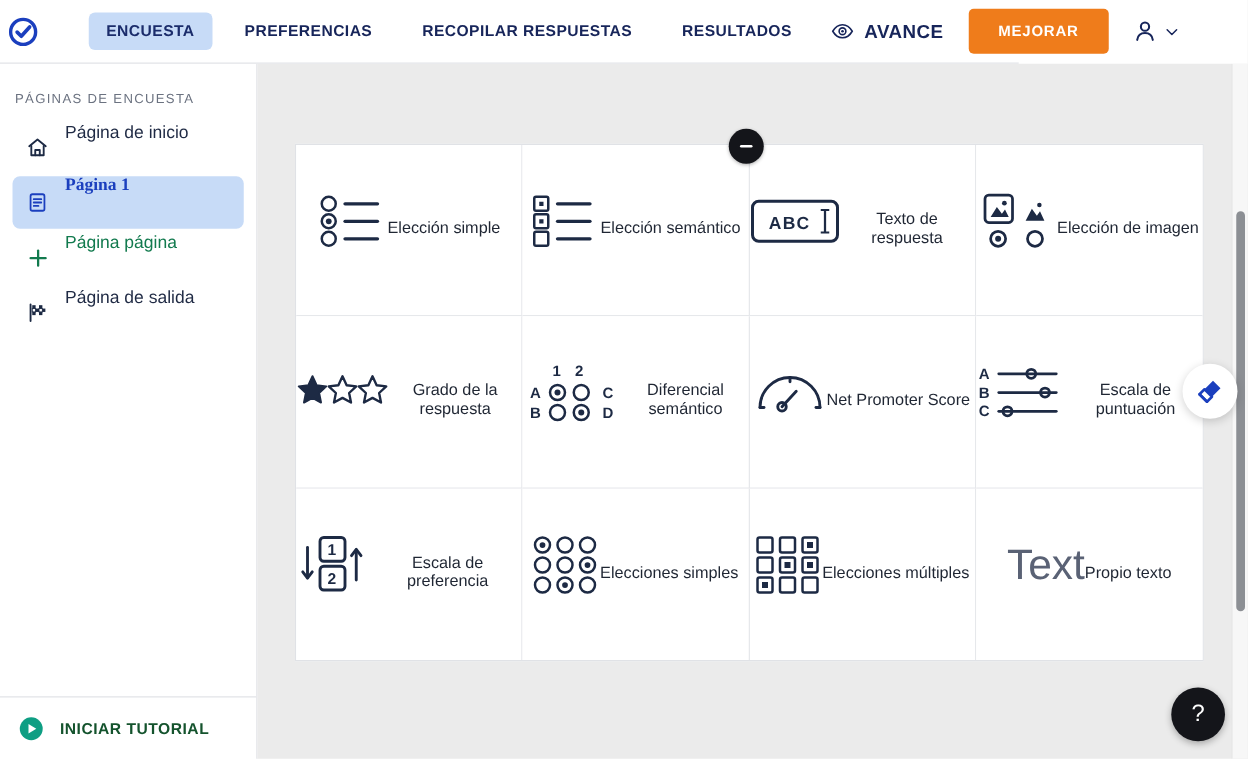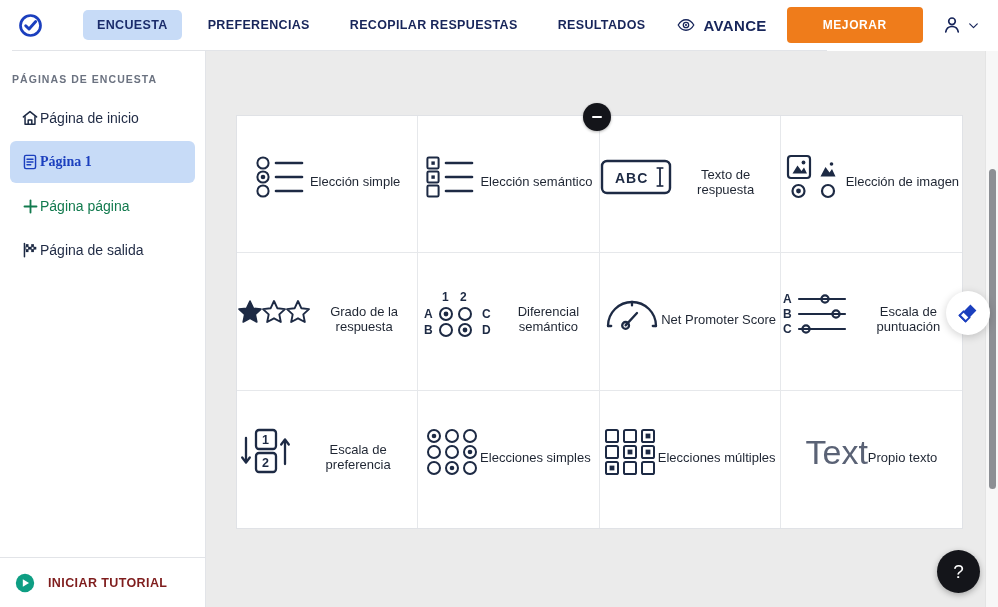--- a/index.html
+++ b/index.html
@@ -12,7 +12,7 @@
 
   
   .header {
-    position: absolute; top: 0; left: 12px;
+    position: absolute; top: 0; left: 0;
     width: 815px; height: 51px;
     background: #ffffff;
     border-bottom: 1px solid #e2e4e8;

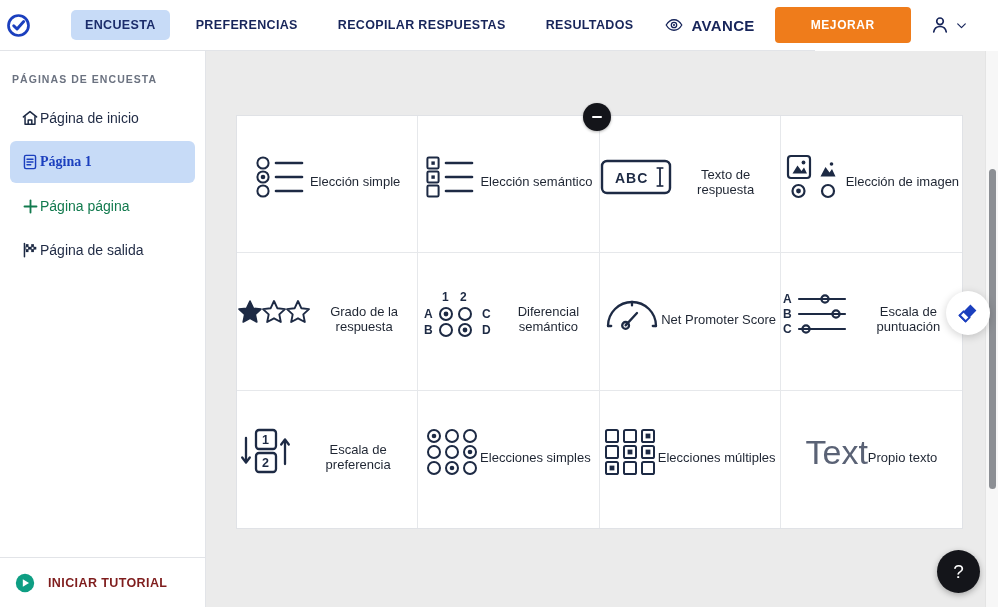--- a/index.html
+++ b/index.html
@@ -48,7 +48,7 @@
     background: #ef7c1b; color: #ffffff;
     font-size: 12px; font-weight: 700; letter-spacing: .6px;
     border: none; border-radius: 4px;
-    padding: 11px 36px; cursor: pointer;
+    padding: 11px 24px; cursor: pointer;
   }
   .account {
     display: flex; align-items: center; gap: 4px;

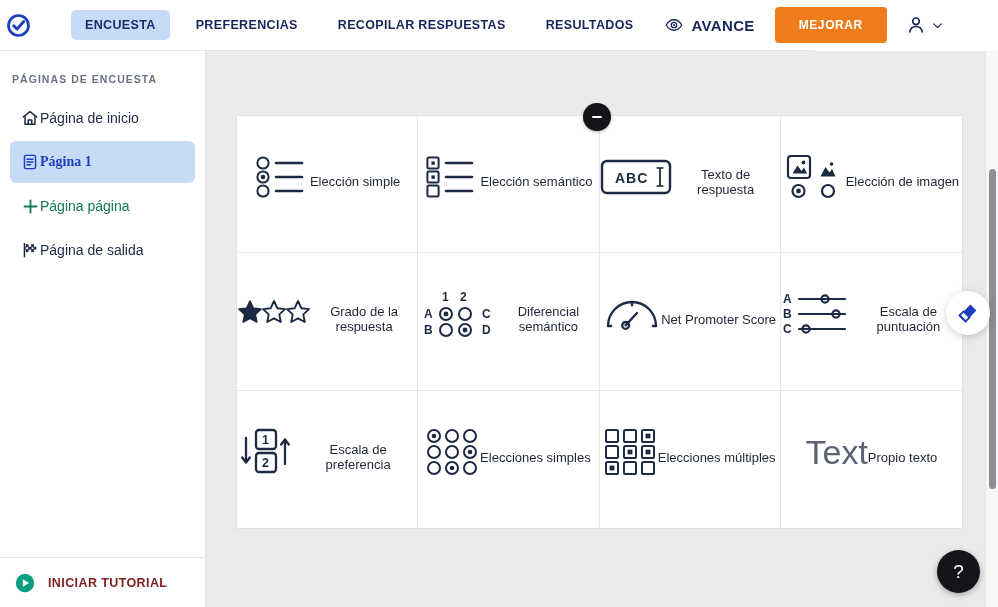--- a/index.html
+++ b/index.html
@@ -64,7 +64,7 @@
     display: flex; flex-direction: column;
   }
   .sidebar-title {
-    font-size: 10.5px; font-weight: 700; letter-spacing: 1.05px;
+    font-size: 10.5px; font-weight: 400; letter-spacing: 1.05px;
     color: #6b7280; padding: 22px 0 12px 12px; text-transform: uppercase;
   }
   .page-list { padding: 0 10px; flex: 1; }

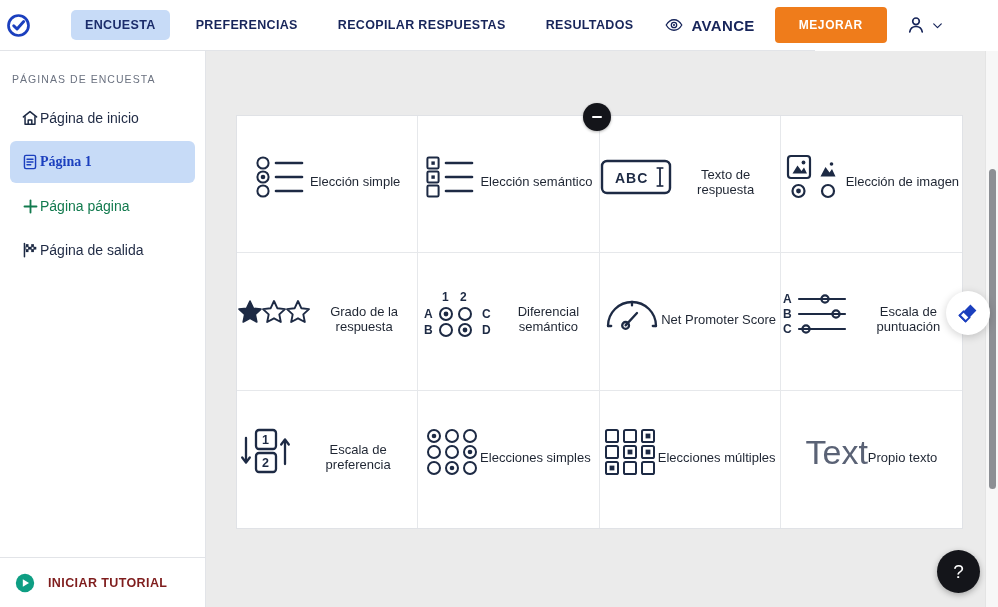--- a/index.html
+++ b/index.html
@@ -70,7 +70,7 @@
   .page-list { padding: 0 10px; flex: 1; }
   .page-item {
     position: relative;
-    display: flex; align-items: center; gap: 0;
+    display: flex; gap: 12px;
     height: 42px; padding: 0 10px; border-radius: 6px;
     margin-bottom: 2px; cursor: pointer;
   }

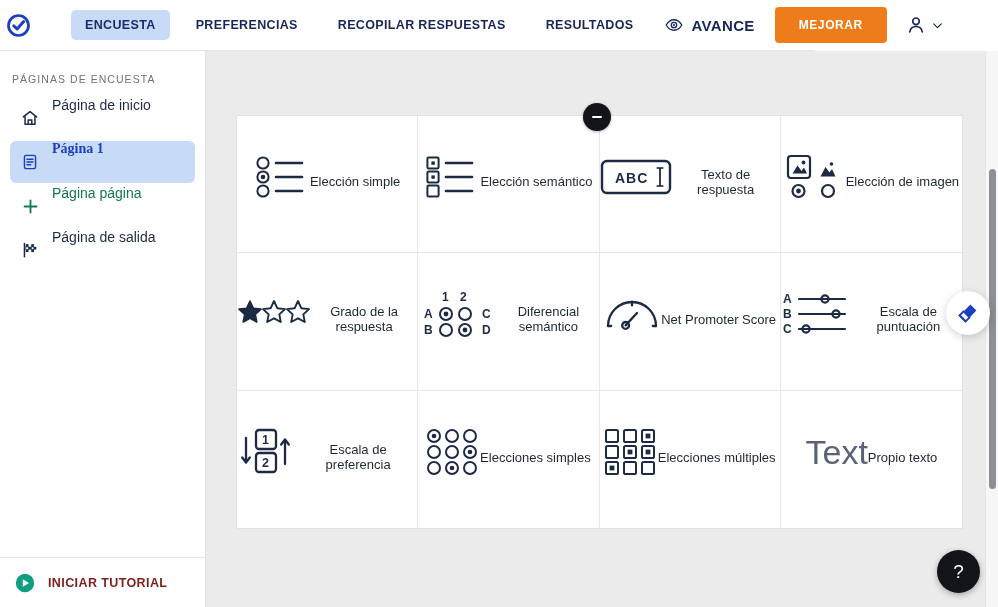--- a/index.html
+++ b/index.html
@@ -89,7 +89,7 @@
     padding-left: 14px; cursor: pointer;
   }
   .tutorial-lbl {
-    font-size: 12.5px; font-weight: 600; letter-spacing: .4px; color: #7f1d1d;
+    font-size: 12.5px; font-weight: 600; letter-spacing: .4px; color: #14532d;
   }
 
   

